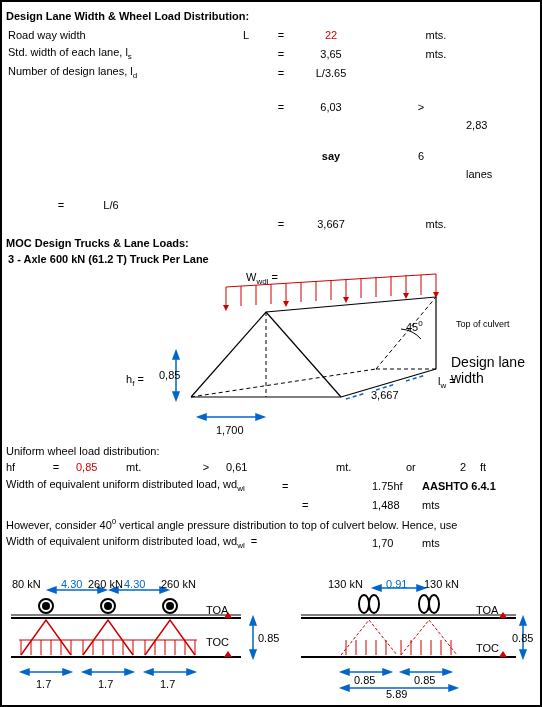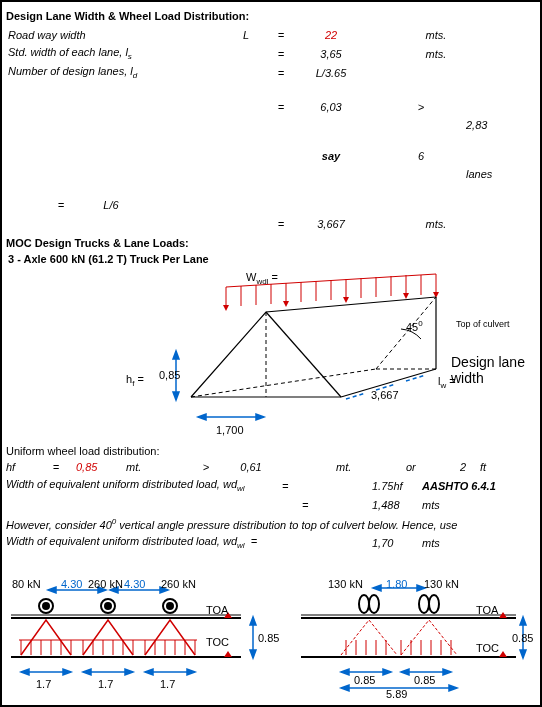--- a/index.html
+++ b/index.html
@@ -14,7 +14,7 @@
     padding: 4px;
   }
   .section-title { font-weight: bold; margin: 4px 0; }
-  .row { display: flex; align-items: center; min-height: 18px; margin: 1px 0; font-style: italic; }
+  .row { display: flex; align-items: center; min-height: 18px; margin: 1px 0; }
   .col { flex: 0 0 auto; }
   .c-label { width: 220px; padding-left: 2px; }
   .c-sym { width: 40px; text-align: center; }

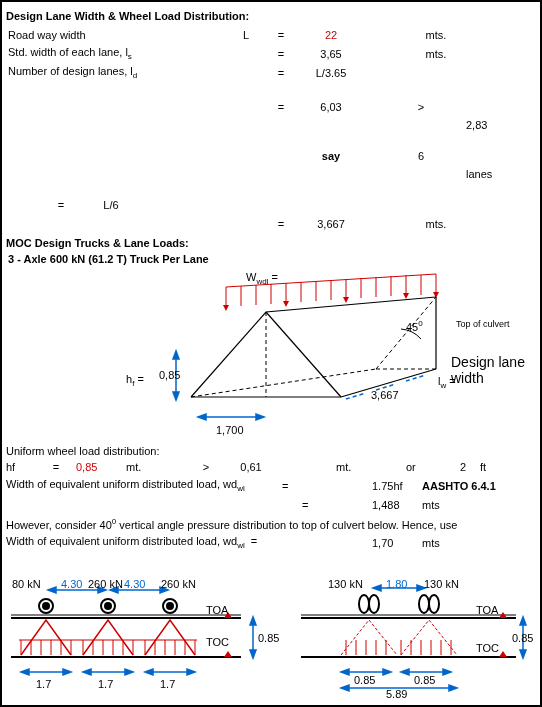--- a/index.html
+++ b/index.html
@@ -170,7 +170,7 @@
   <div class="col red" style="width:50px">0,85</div>
   <div class="col" style="width:60px">mt.</div>
   <div class="col" style="width:40px;text-align:center">&gt;</div>
-  <div class="col" style="width:50px;text-align:center">0,61</div>
+  <div class="col" style="width:50px;text-align:left">0,61</div>
   <div class="col" style="width:60px"></div>
   <div class="col" style="width:40px">mt.</div>
   <div class="col" style="width:30px"></div>

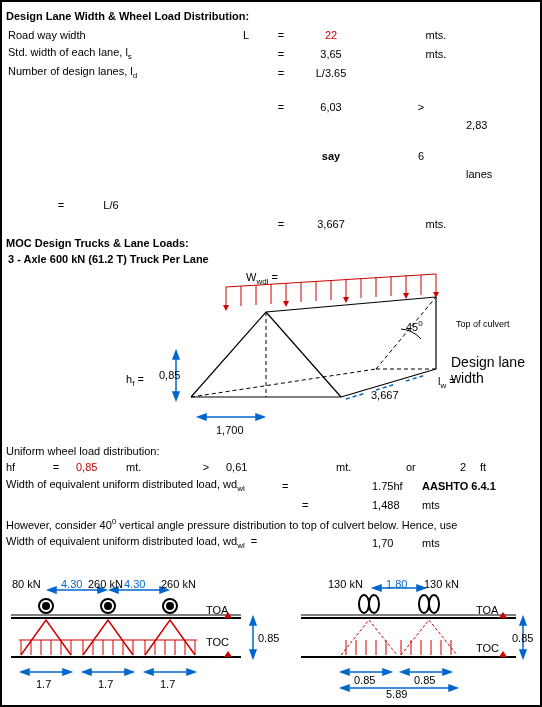--- a/index.html
+++ b/index.html
@@ -331,7 +331,7 @@
 <span style="position:absolute;left:154px;top:118px">1.7</span>
 
 <span style="position:absolute;left:322px;top:18px">130 kN</span>
-<span style="position:absolute;left:380px;top:18px;color:#0066cc">1.80</span>
+<span style="position:absolute;left:380px;top:18px;color:#0066cc">0.91</span>
 <span style="position:absolute;left:418px;top:18px">130 kN</span>
 <span style="position:absolute;left:470px;top:44px">TOA</span>
 <span style="position:absolute;left:470px;top:82px">TOC</span>

